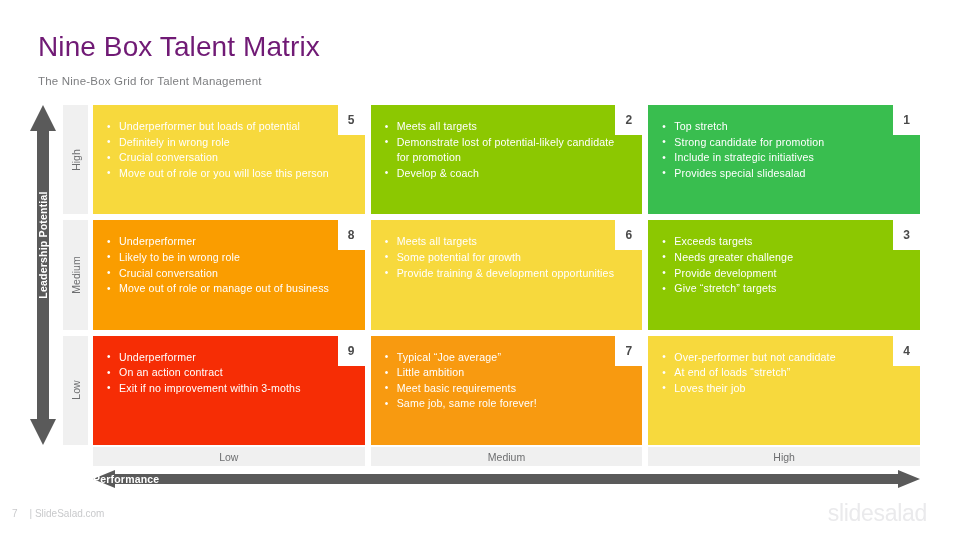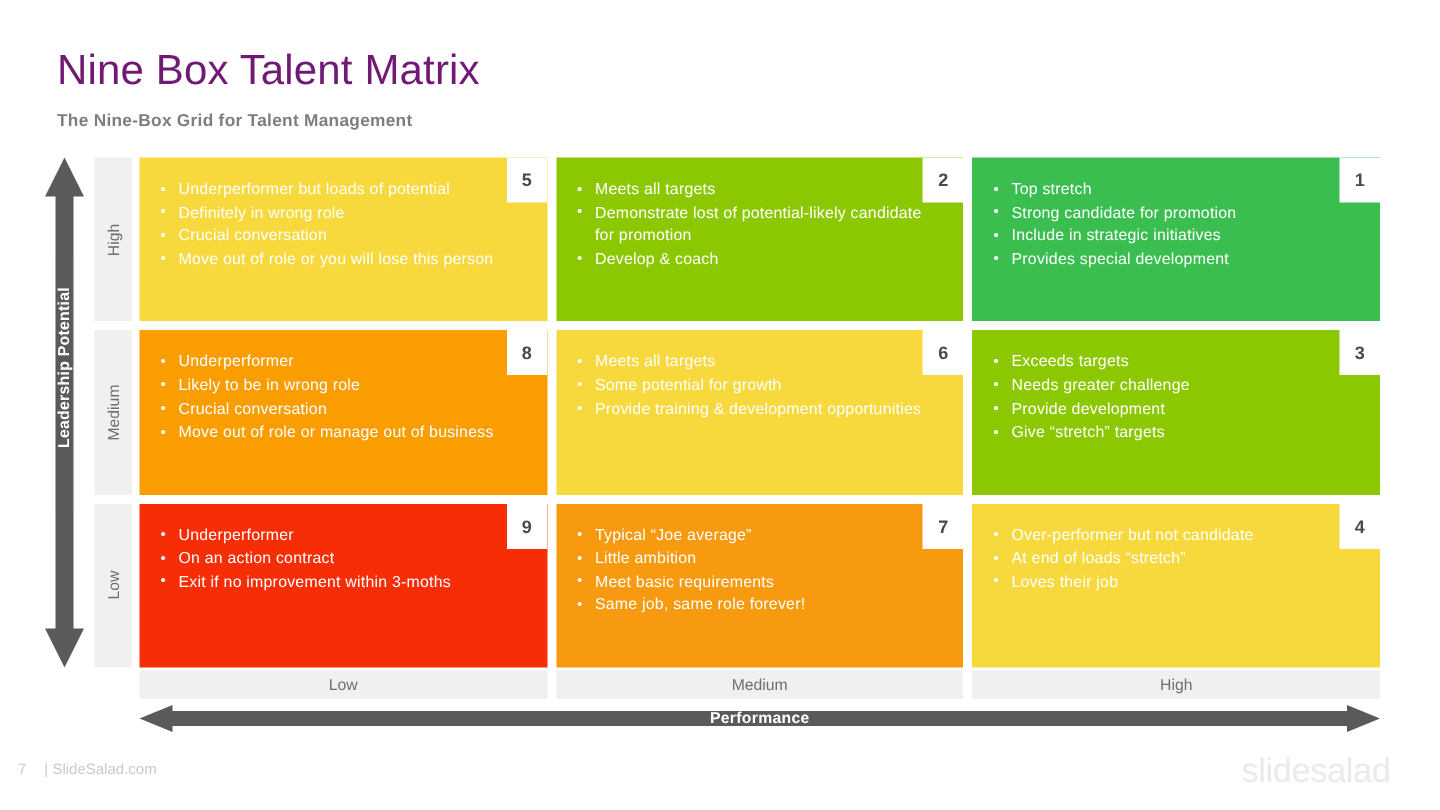--- a/index.html
+++ b/index.html
@@ -31,7 +31,7 @@
     margin-top: 12px;
     font-size: 11.5px;
     color: #7d7e80;
-    font-weight: 700;
+    font-weight: 400;
     letter-spacing: 0.2px;
   }
 

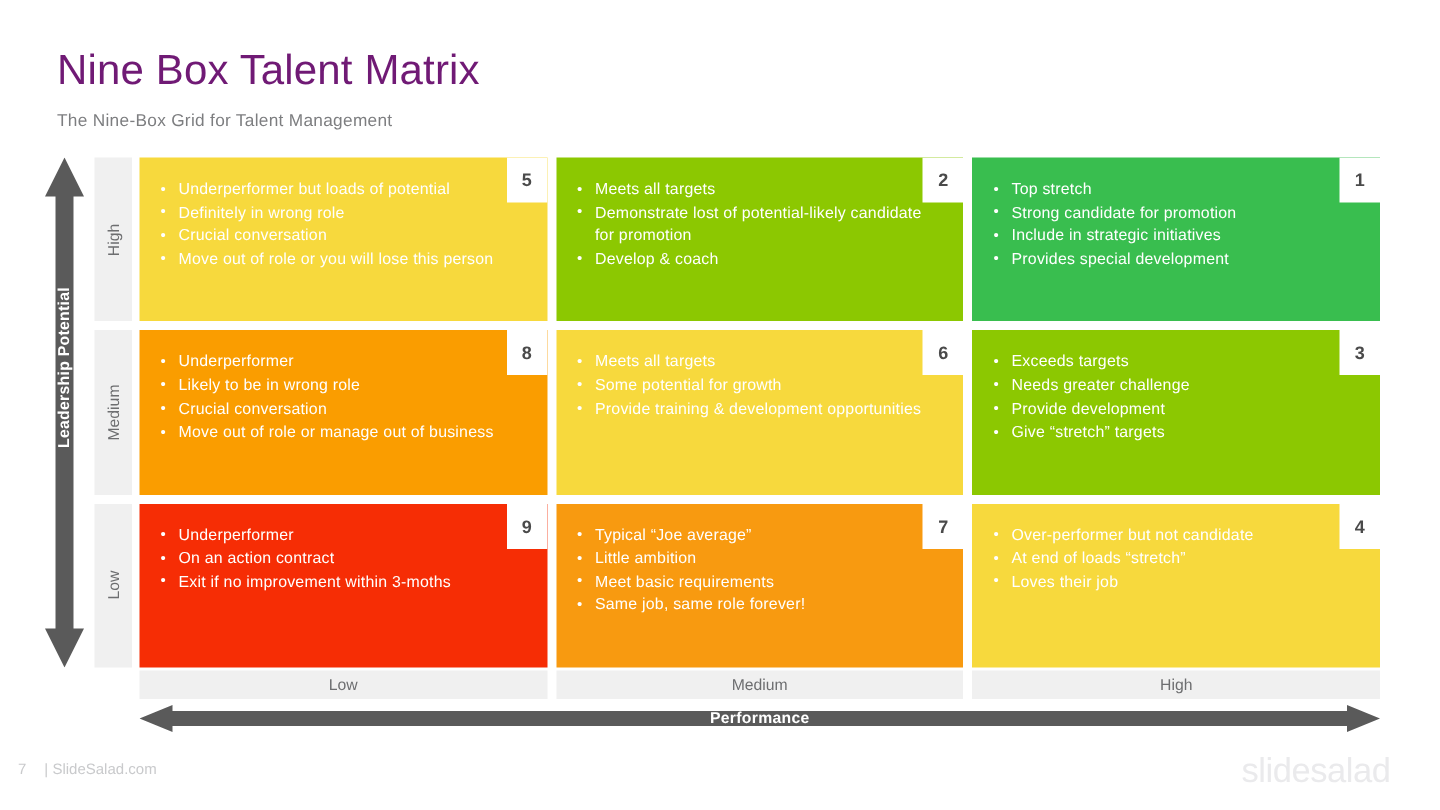--- a/index.html
+++ b/index.html
@@ -275,7 +275,7 @@
         <li>Top stretch</li>
         <li>Strong candidate  for promotion</li>
         <li>Include  in strategic initiatives</li>
-        <li>Provides  special development</li>
+        <li>Provides  special slidesalad</li>
       </ul>
     </div>
 

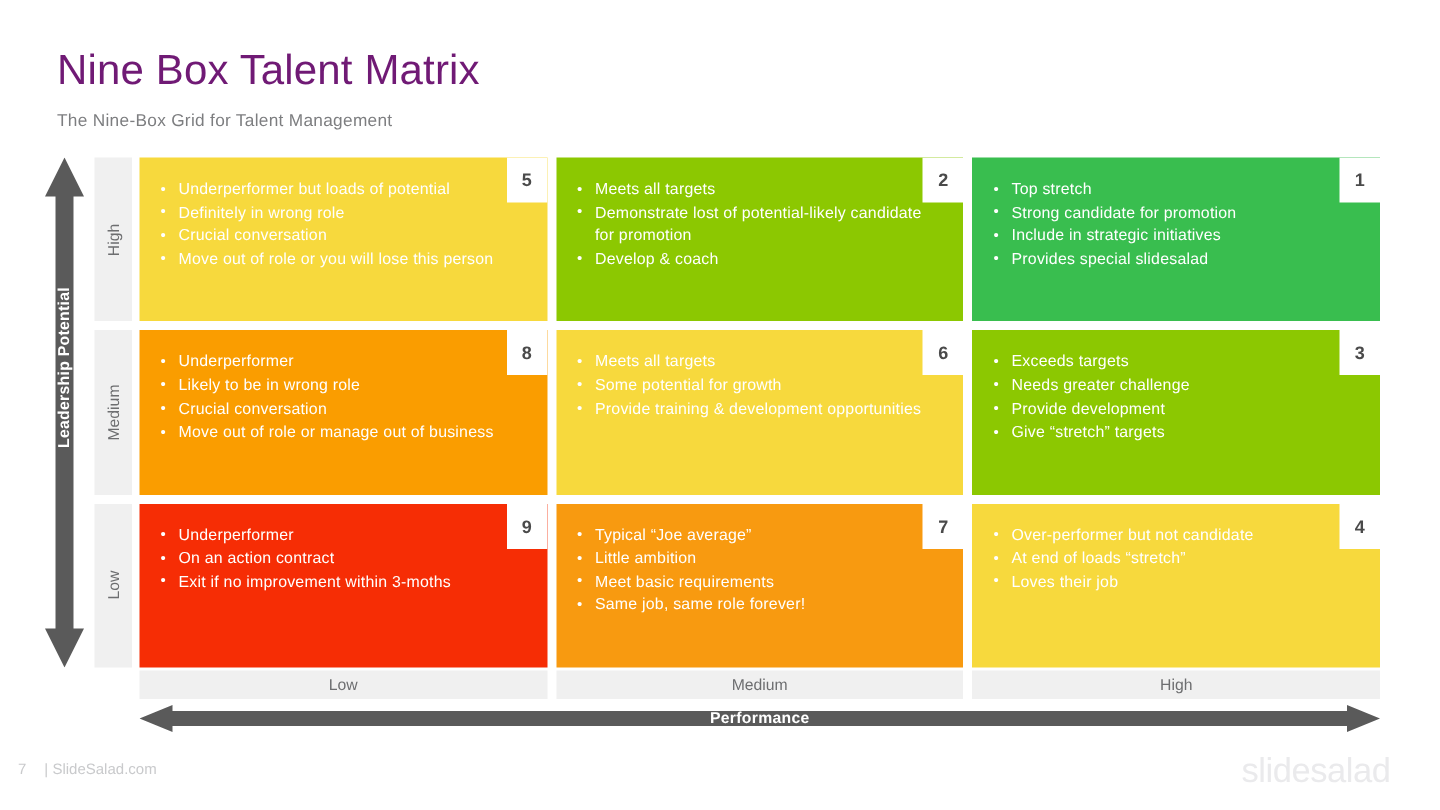--- a/index.html
+++ b/index.html
@@ -190,7 +190,6 @@
     left: 93px;
     top: 473px;
     width: 827px;
-    text-align: center;
     font-size: 10.5px;
     font-weight: bold;
     color: #ffffff;

